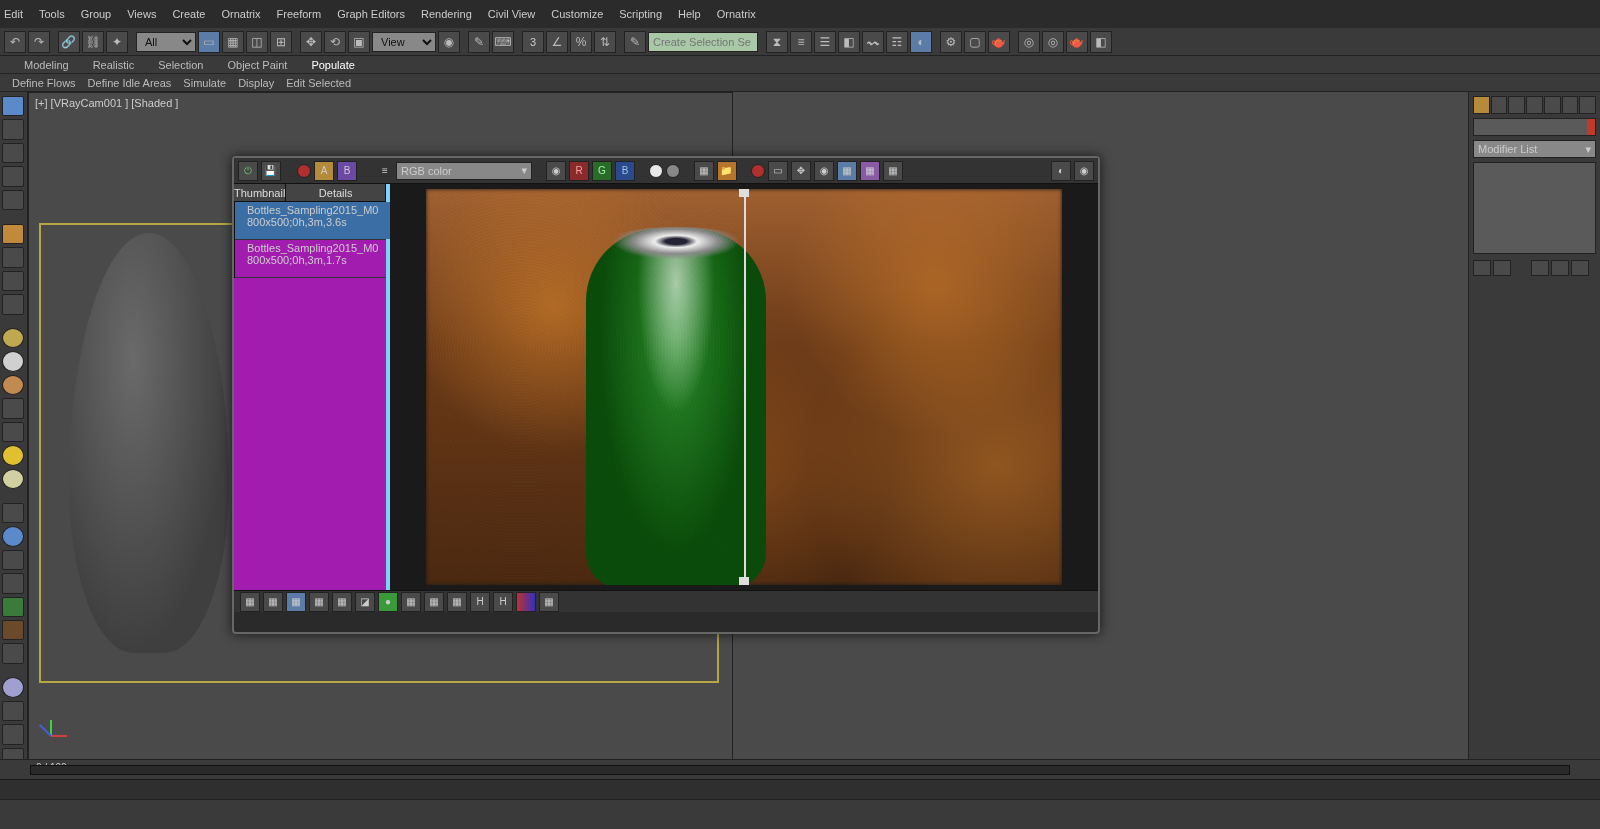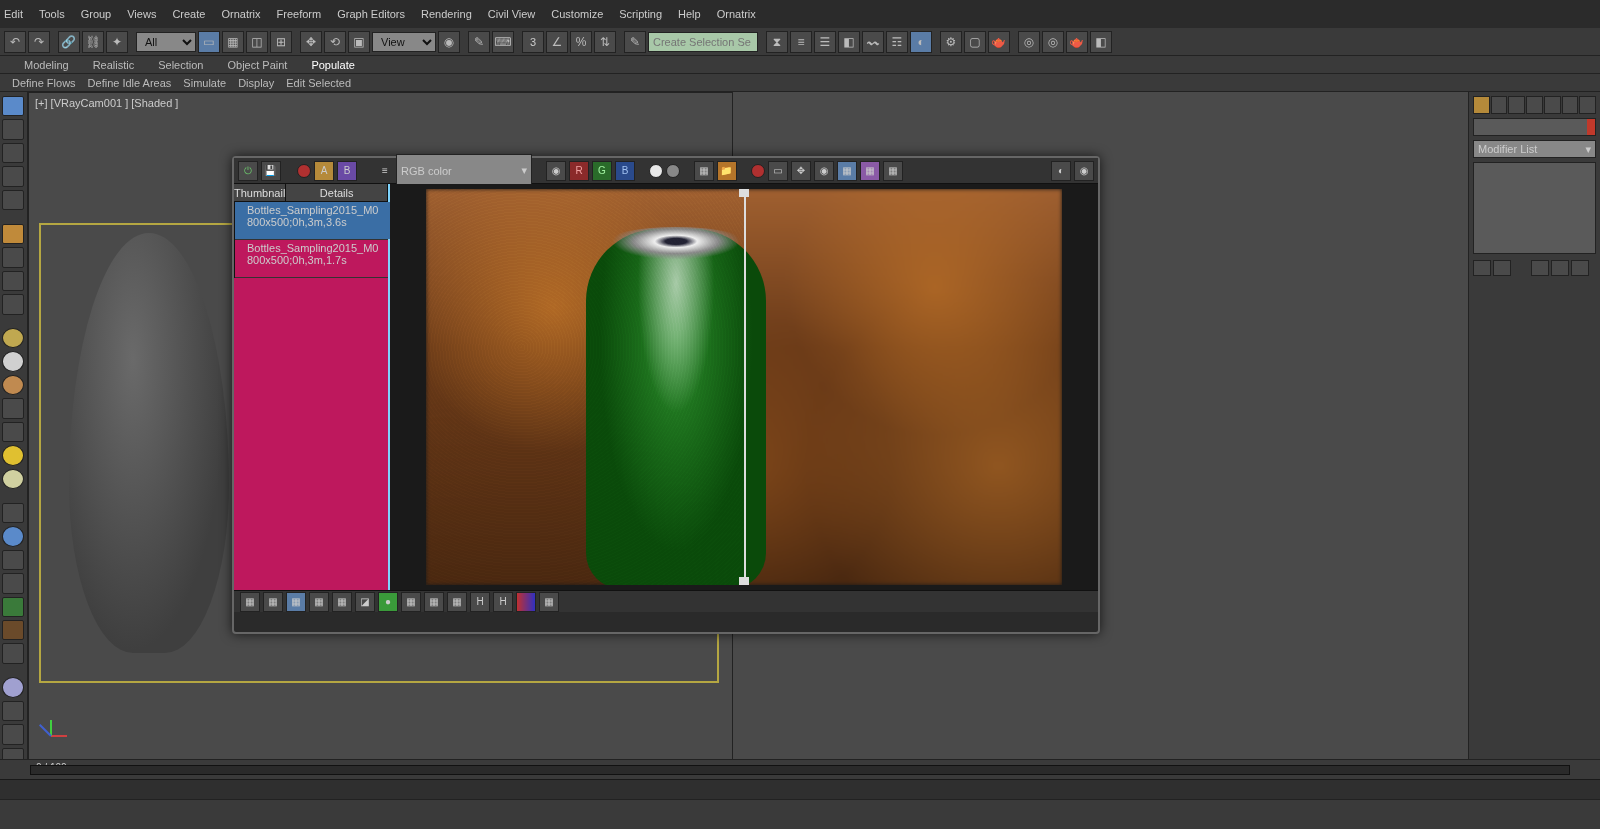--- a/index.html
+++ b/index.html
@@ -58,7 +58,7 @@
 .vbtn.green { background:#2a6b2a; color:#a0f0a0; }
 .vbtn.blue { background:#2a4a8b; color:#a0c0f0; }
 .vbtn.orange { background:#b5752a; }
-.vsel { height:18px; width:136px; background:#888; border:1px solid #222; color:#111; padding:16px 4px; display:flex; align-items:center; justify-content:space-between; }
+.vsel { height:18px; width:136px; background:#888; border:1px solid #222; color:#111; padding:0 4px; display:flex; align-items:center; justify-content:space-between; }
 .vfb-body { display:flex; height:406px; }
 .vfb-hist { width:156px; background:#be185d; border-right:2px solid #7dd3fc; }
 .vfb-hist-head { display:flex; height:18px; background:#444; border-bottom:1px solid #111; }

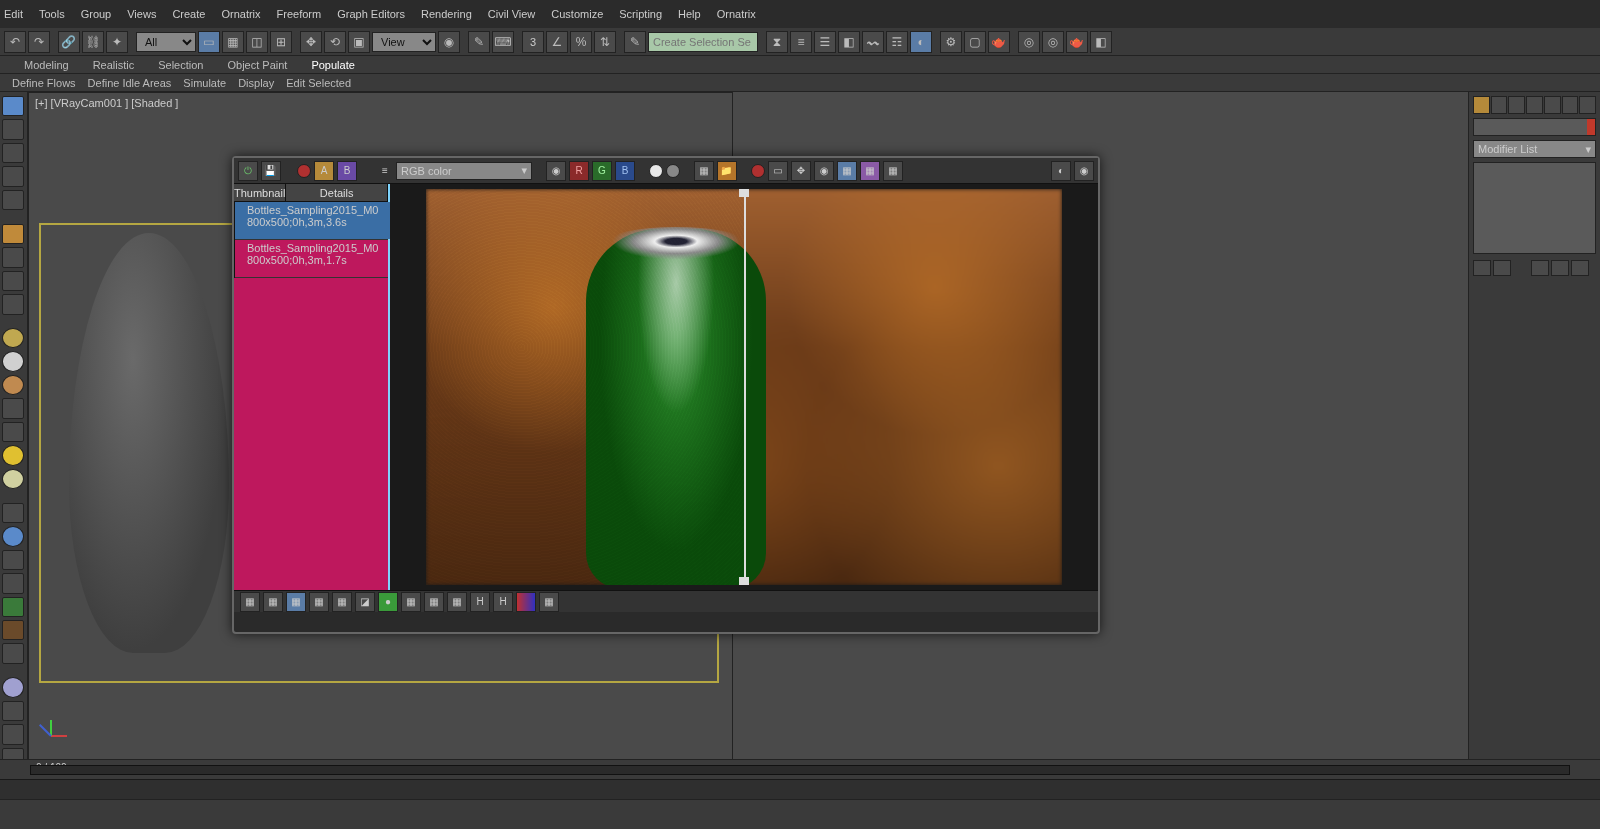--- a/index.html
+++ b/index.html
@@ -60,7 +60,7 @@
 .vbtn.orange { background:#b5752a; }
 .vsel { height:18px; width:136px; background:#888; border:1px solid #222; color:#111; padding:0 4px; display:flex; align-items:center; justify-content:space-between; }
 .vfb-body { display:flex; height:406px; }
-.vfb-hist { width:156px; background:#be185d; border-right:2px solid #7dd3fc; }
+.vfb-hist { width:156px; background:#a21caf; border-right:4px solid #7dd3fc; }
 .vfb-hist-head { display:flex; height:18px; background:#444; border-bottom:1px solid #111; }
 .vfb-hist-head div { flex:0 0 50px; border-right:1px solid #111; display:flex; align-items:center; justify-content:center; color:#ddd; }
 .vfb-hist-head div:last-child { flex:1; }

